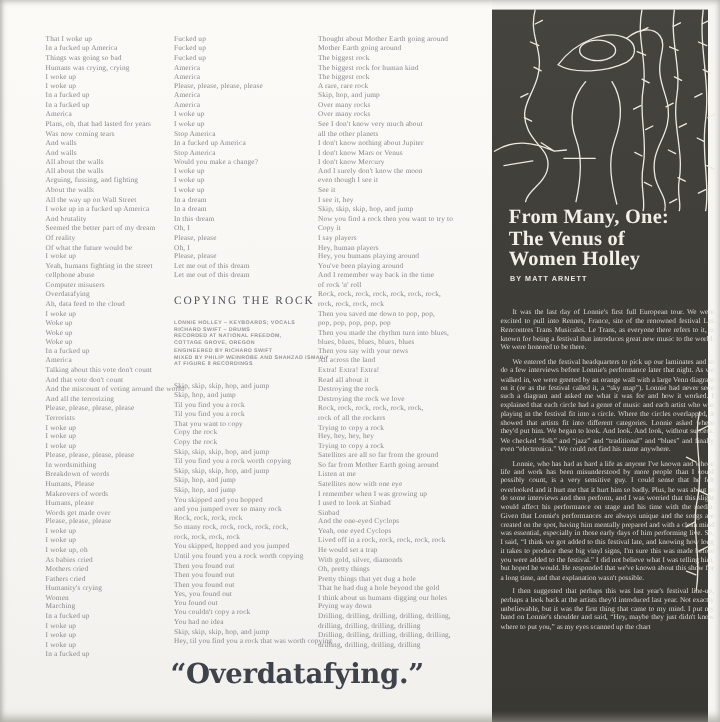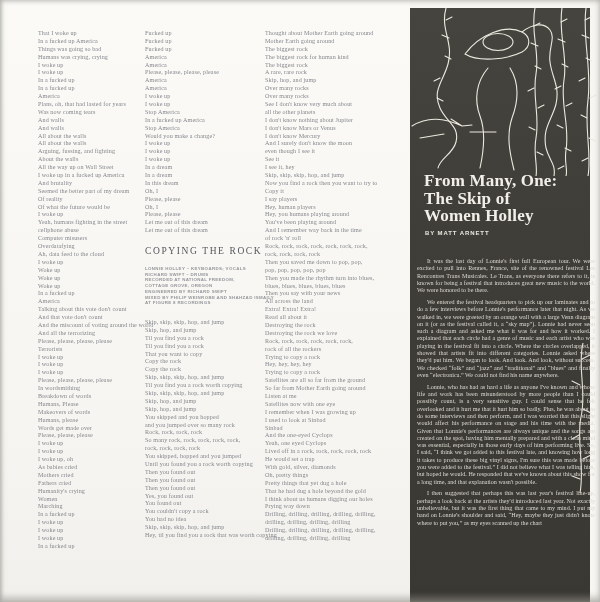--- a/index.html
+++ b/index.html
@@ -305,7 +305,7 @@
 
   <div class="essay-title">
       <div class="title-line">From Many, One:</div>
-      <div class="title-line">The Skip of</div>
+      <div class="title-line">The Venus of</div>
       <div class="title-line">Women Holley</div>
     </div>
 

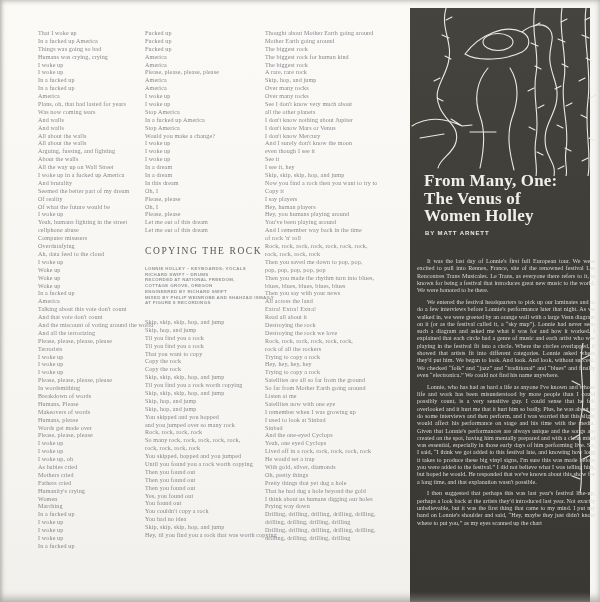--- a/index.html
+++ b/index.html
@@ -273,6 +273,7 @@
       <div class="line">drilling, drilling, drilling, drilling</div>
     </div>
 
+  <div class="quote">“Overdatafying.”</div>
 </div>
 
 <div class="panel">

